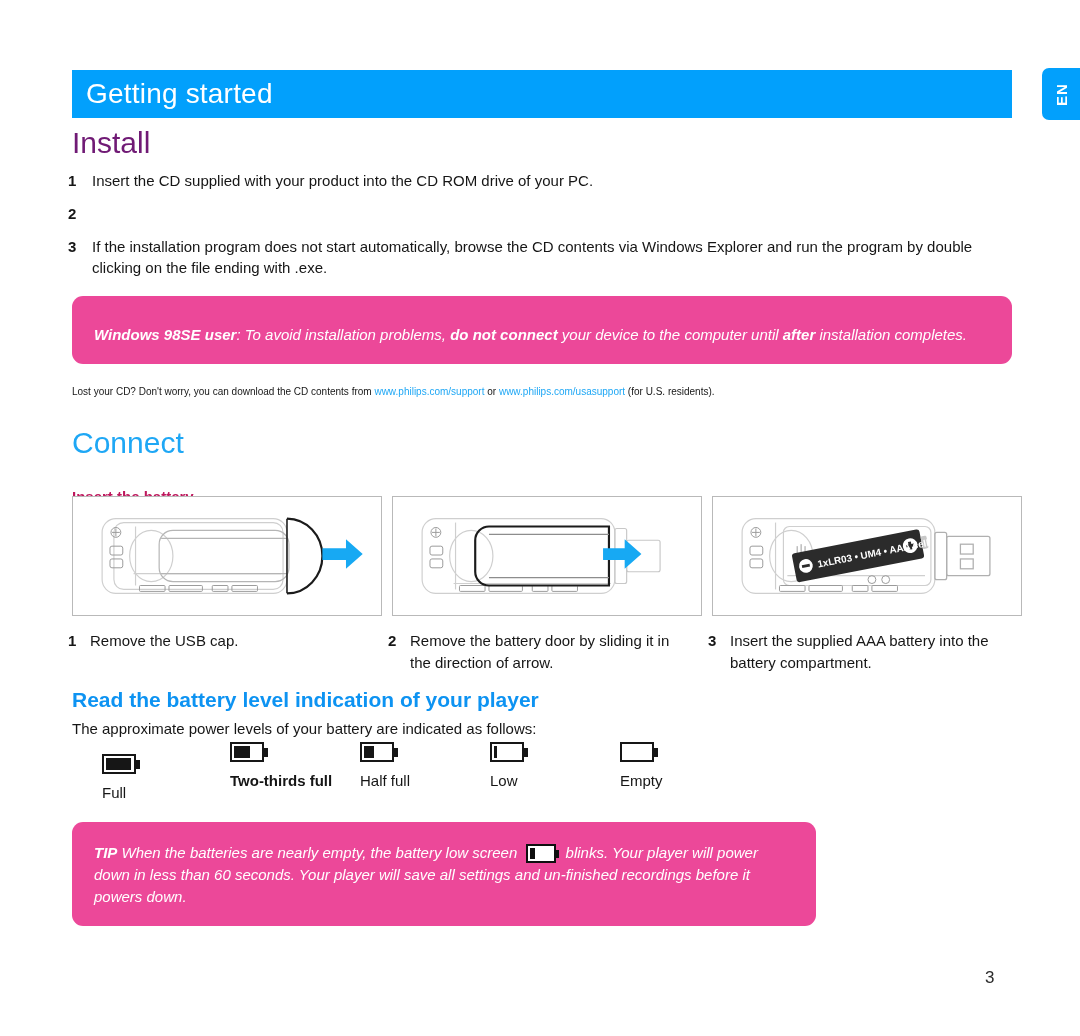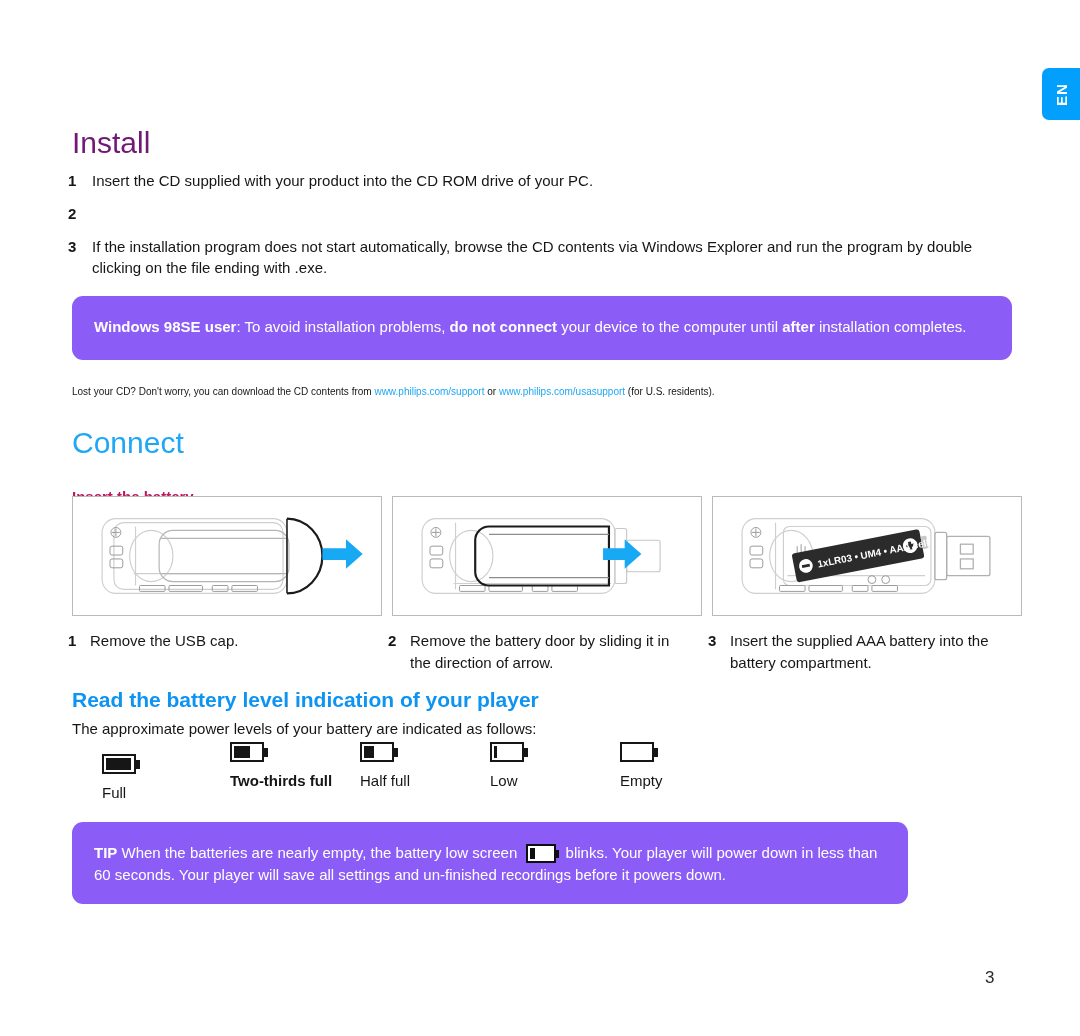--- a/index.html
+++ b/index.html
@@ -286,6 +286,9 @@
 
 <div class="page">
 
+  <div class="header-bar">
+    <div class="header-title">Getting started</div>
+  </div>
 
   <div class="lang-tab">
     <span>EN</span>

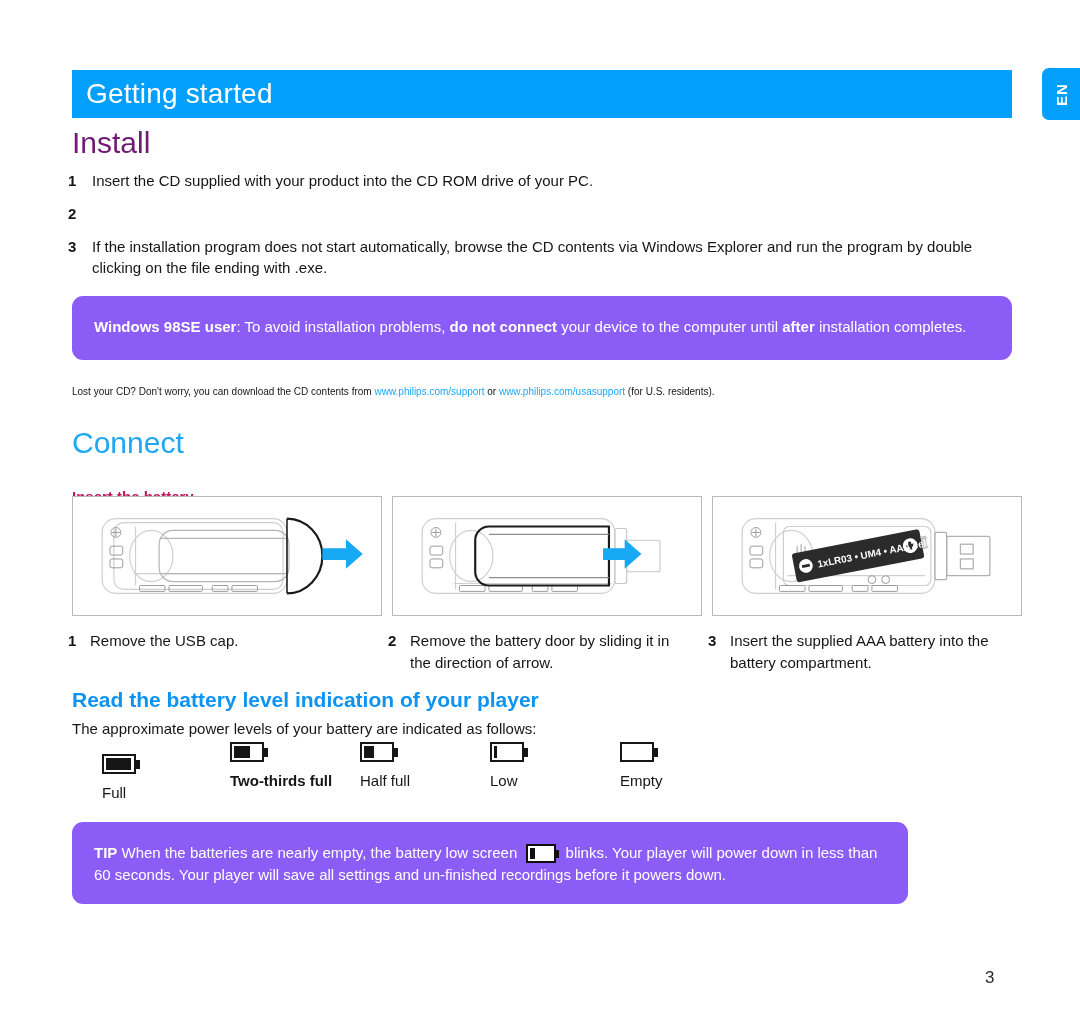--- a/index.html
+++ b/index.html
@@ -125,12 +125,13 @@
   
   .callout {
     position: absolute;
-    background: #8b5cf6;
+    background: #ec4899;
     border-radius: 11px;
     color: #ffffff;
     font-size: 15px;
     line-height: 22px;
-    padding: 20px 26px 18px 22px;
+    padding: 28px 26px 18px 22px;
+    font-style: italic;
   }
   .callout b { font-weight: 700; }
   #callout-98se {

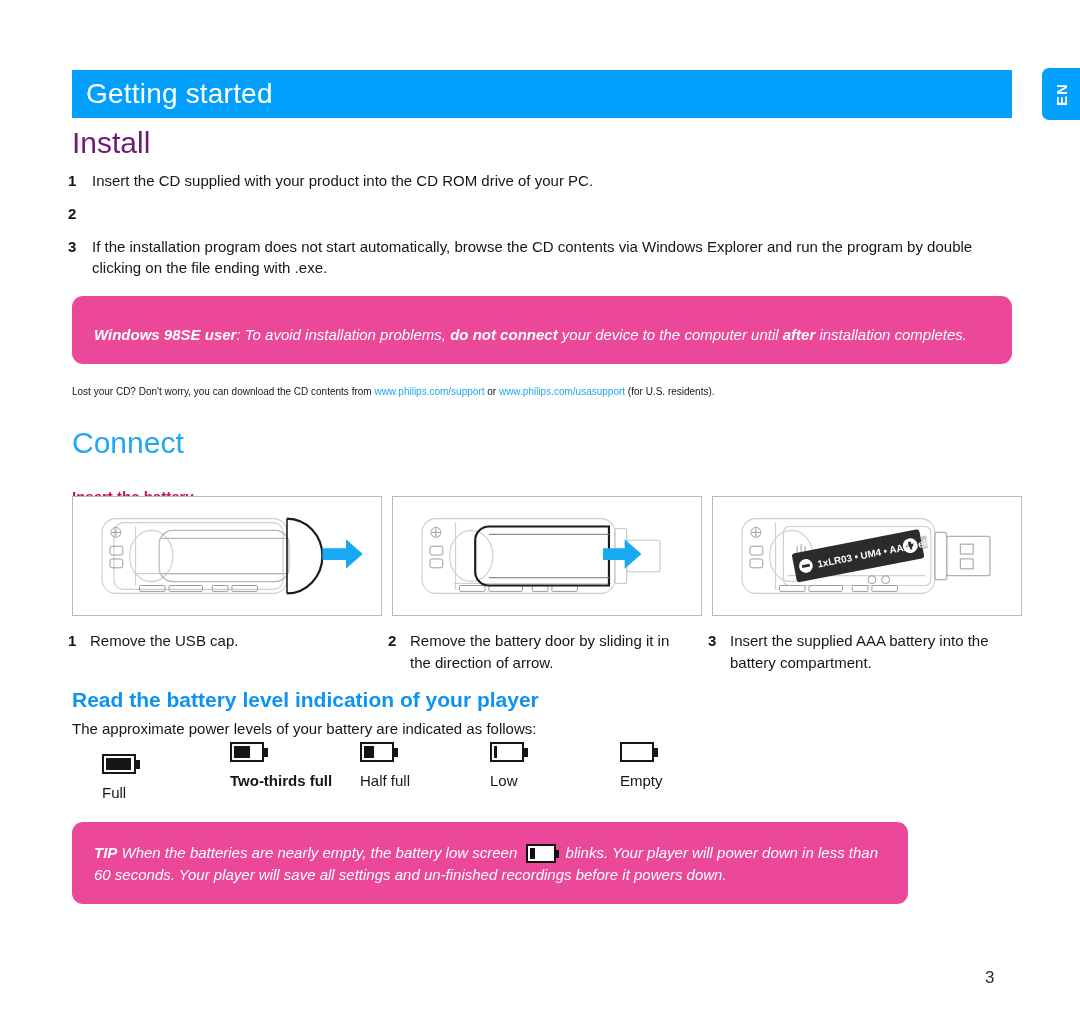--- a/index.html
+++ b/index.html
@@ -143,7 +143,7 @@
   #callout-tip {
     left: 72px;
     top: 822px;
-    width: 836px;
+    width: 744px;
     min-height: 76px;
     padding-top: 20px;
   }

